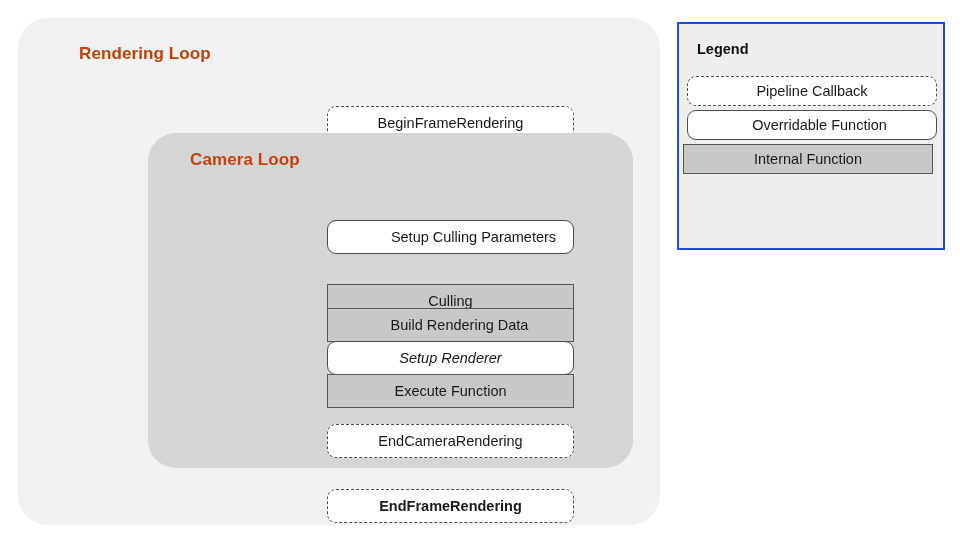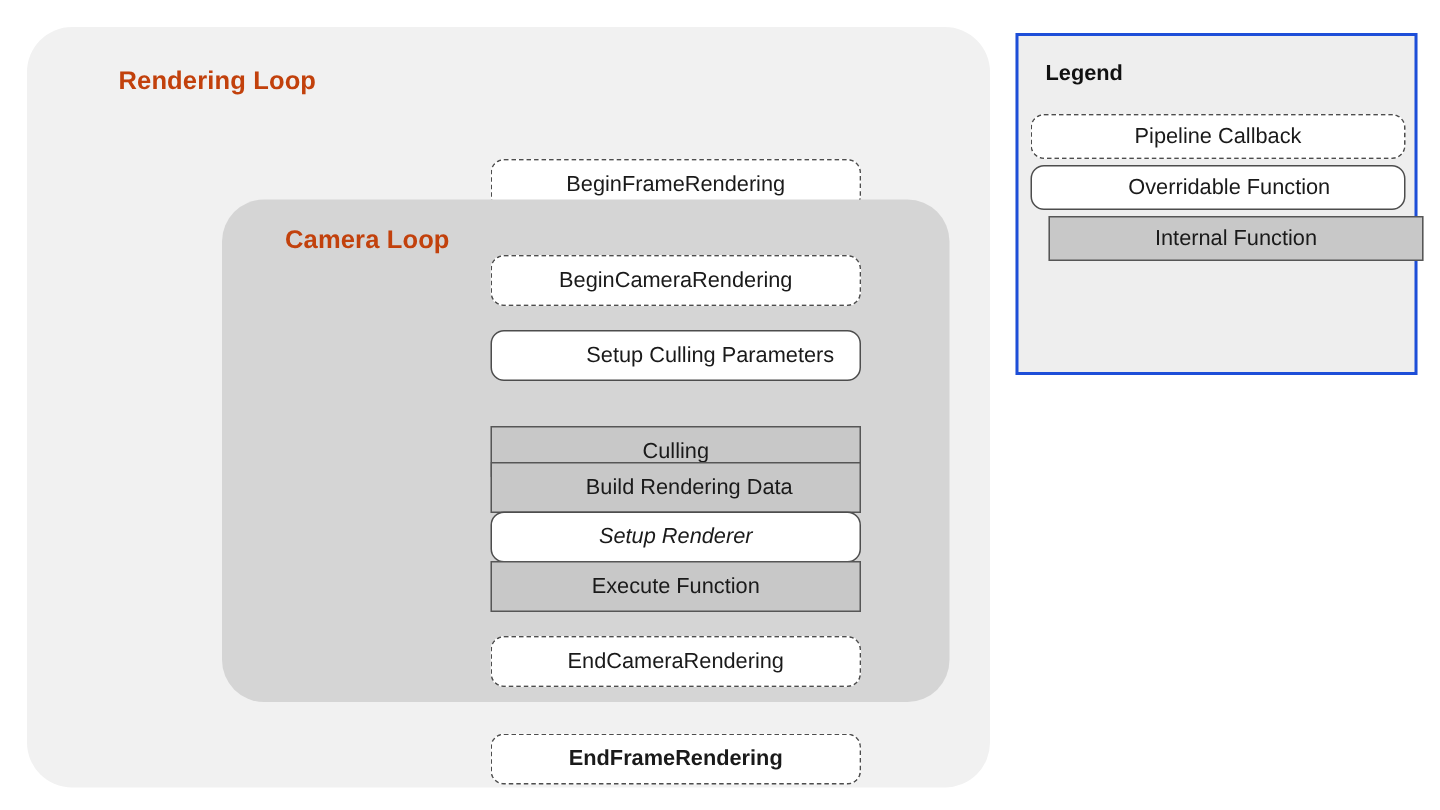--- a/index.html
+++ b/index.html
@@ -123,7 +123,7 @@
   }
   .l-callback    { left: 8px;  top: 52px; }
   .l-overridable { left: 8px;  top: 86px; padding-left: 15px; }
-  .l-internal    { left: 20px;  top: 120px; text-align: center; }
+  .l-internal    { left: 4px;  top: 120px; text-align: center; }
 </style>
 </head>
 <body>

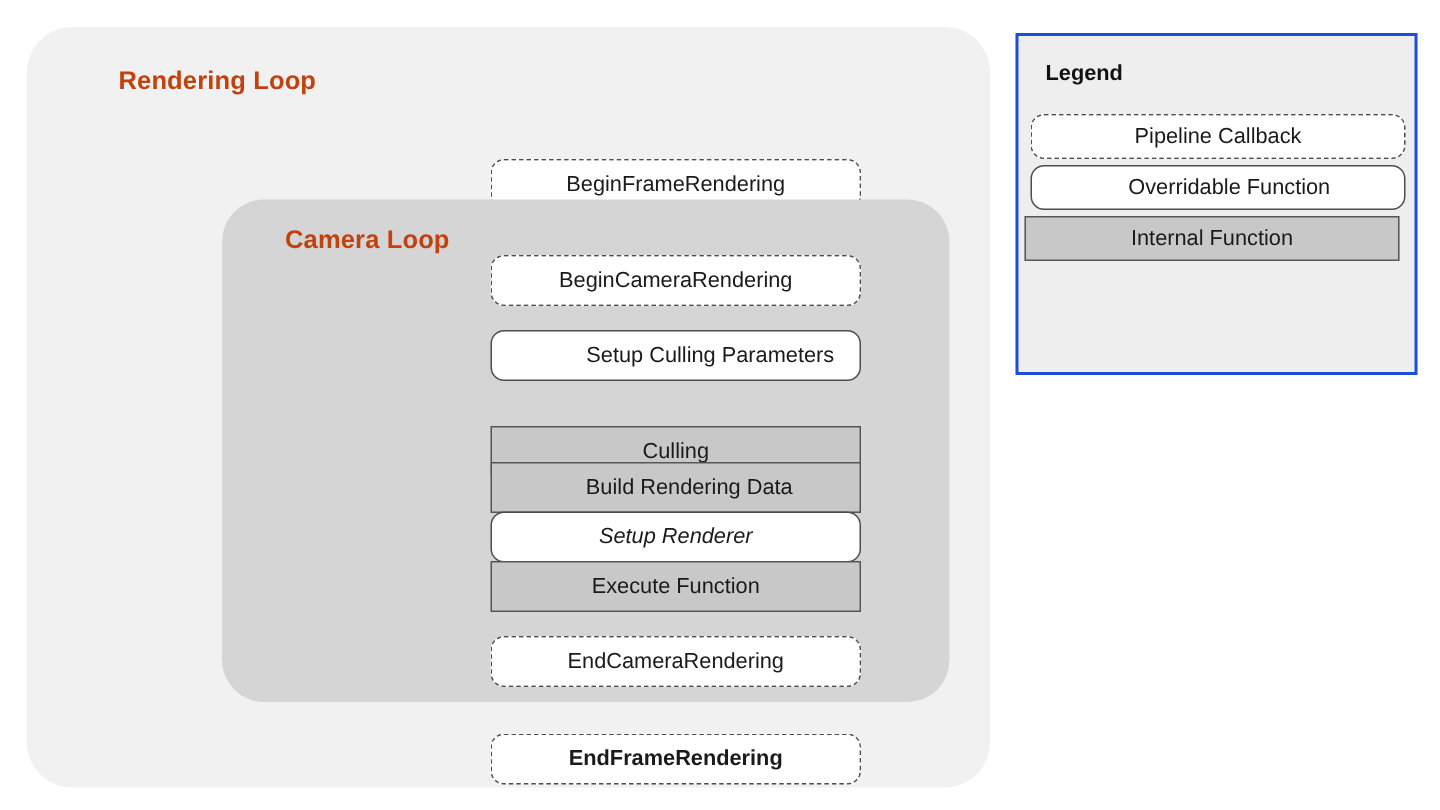--- a/index.html
+++ b/index.html
@@ -138,7 +138,6 @@
 
     <div class="container-title">Camera Loop</div>
 
-    <div class="proc callback p-begin-camera">BeginCameraRendering</div>
 
     <div class="proc overridable p-setup-culling">Setup Culling Parameters</div>
 

